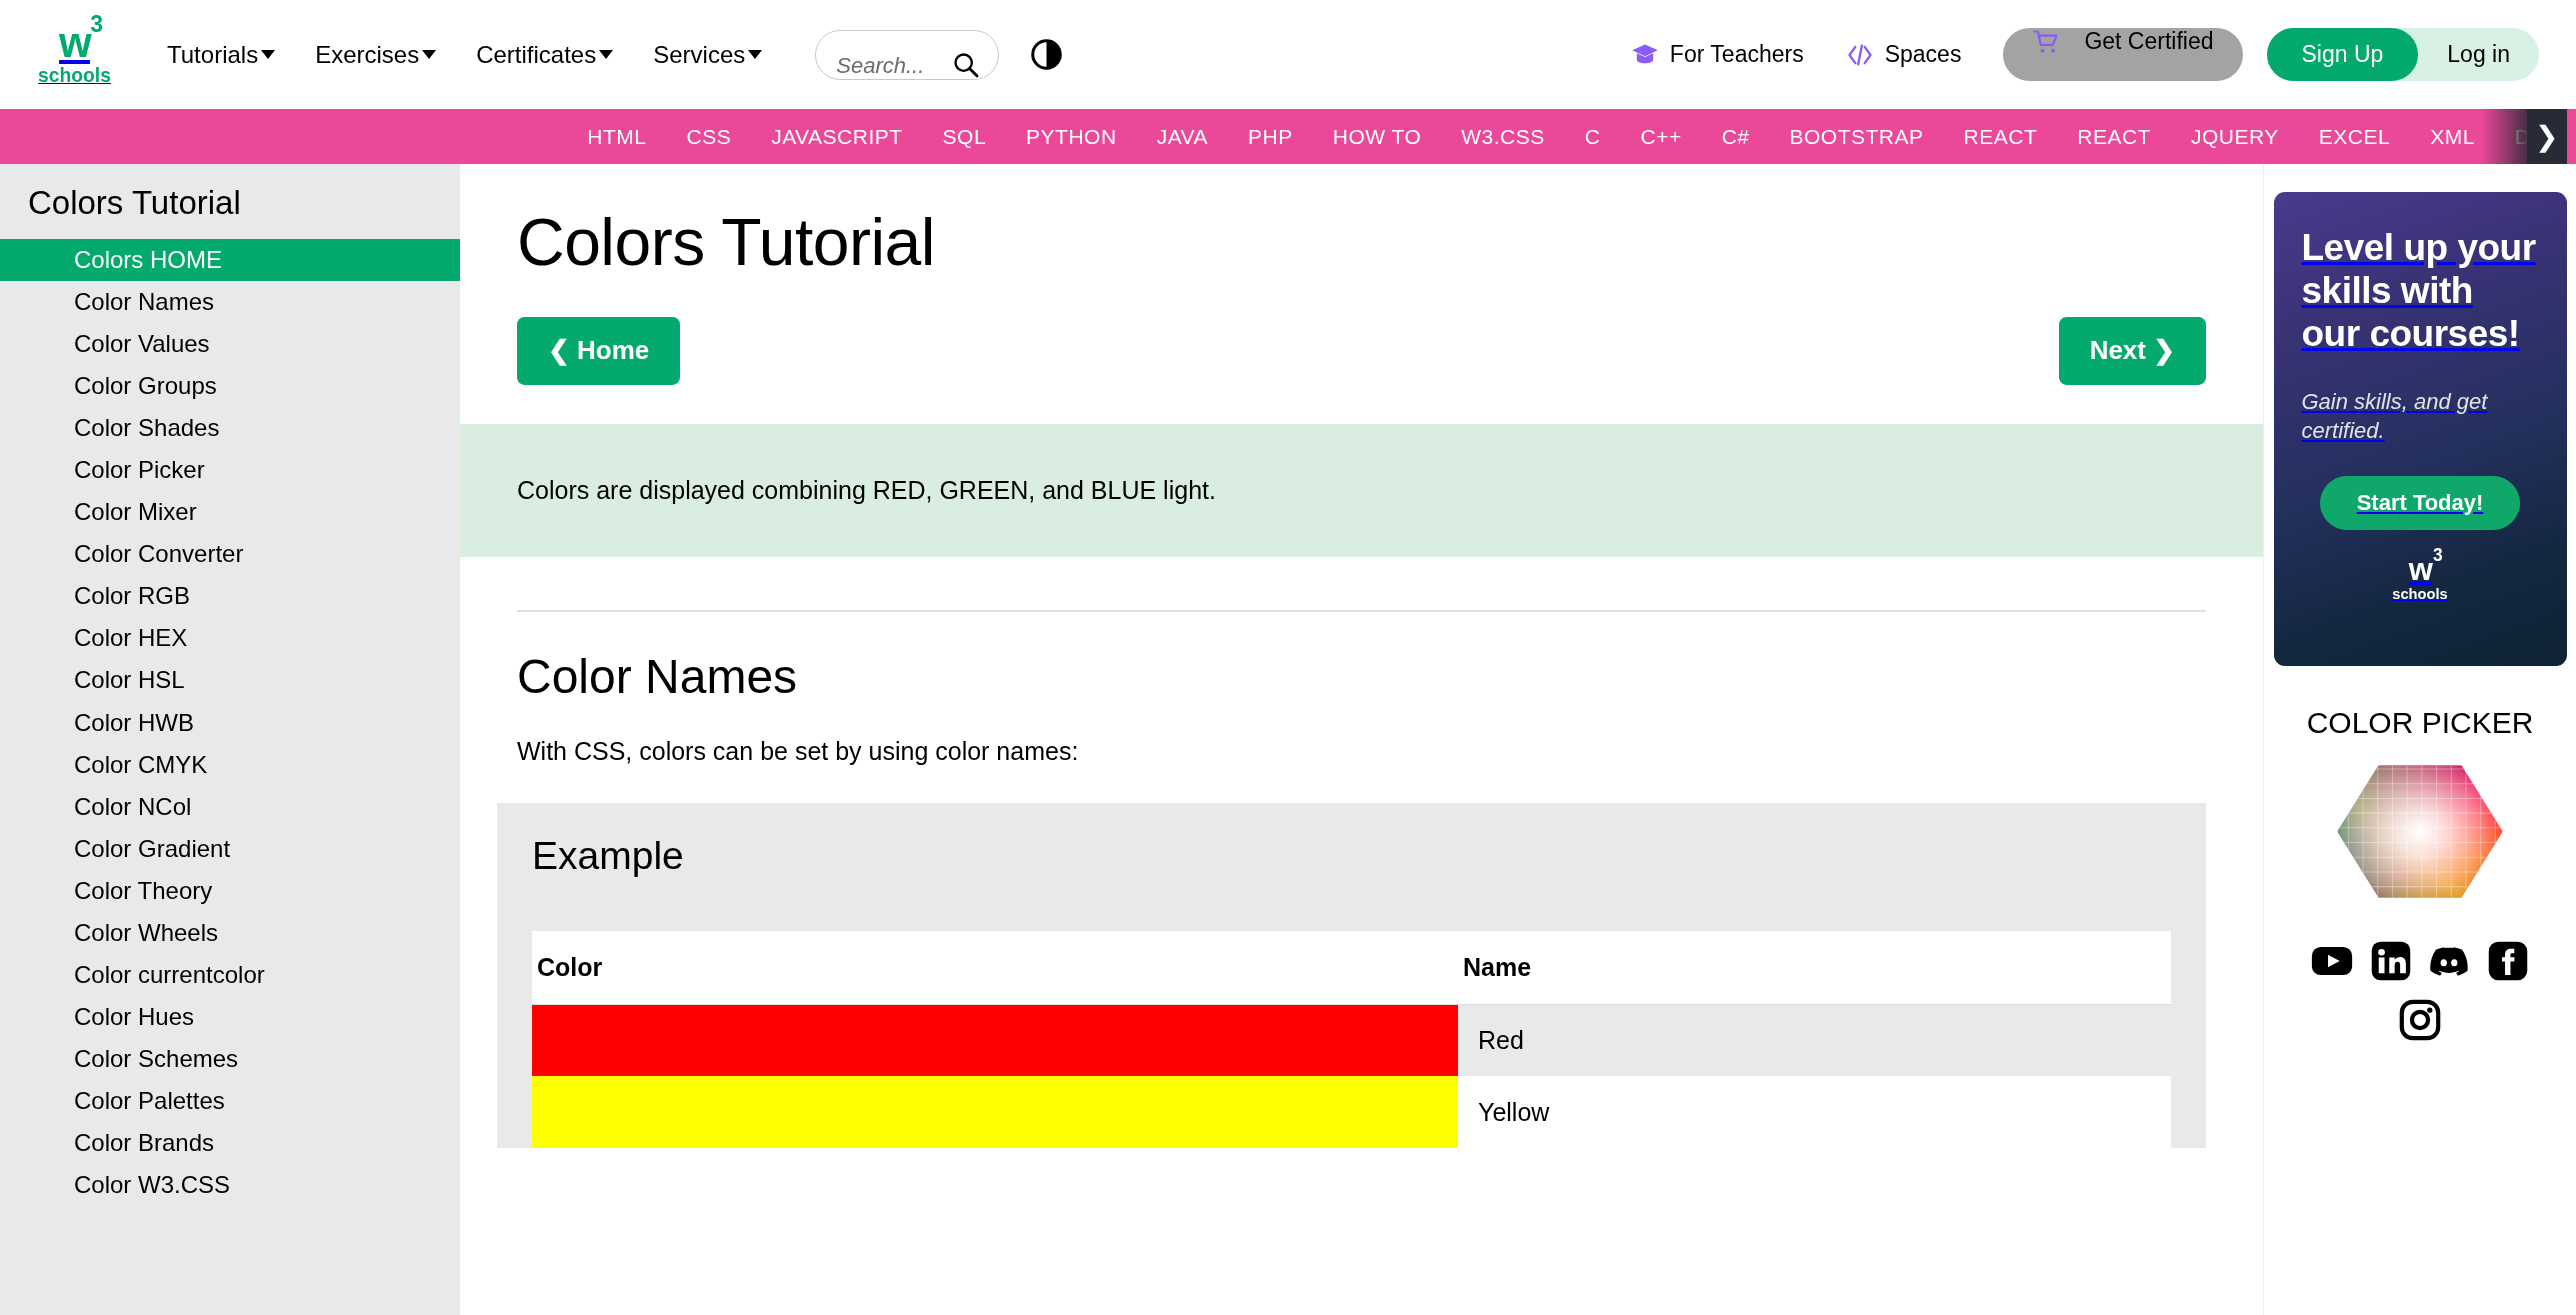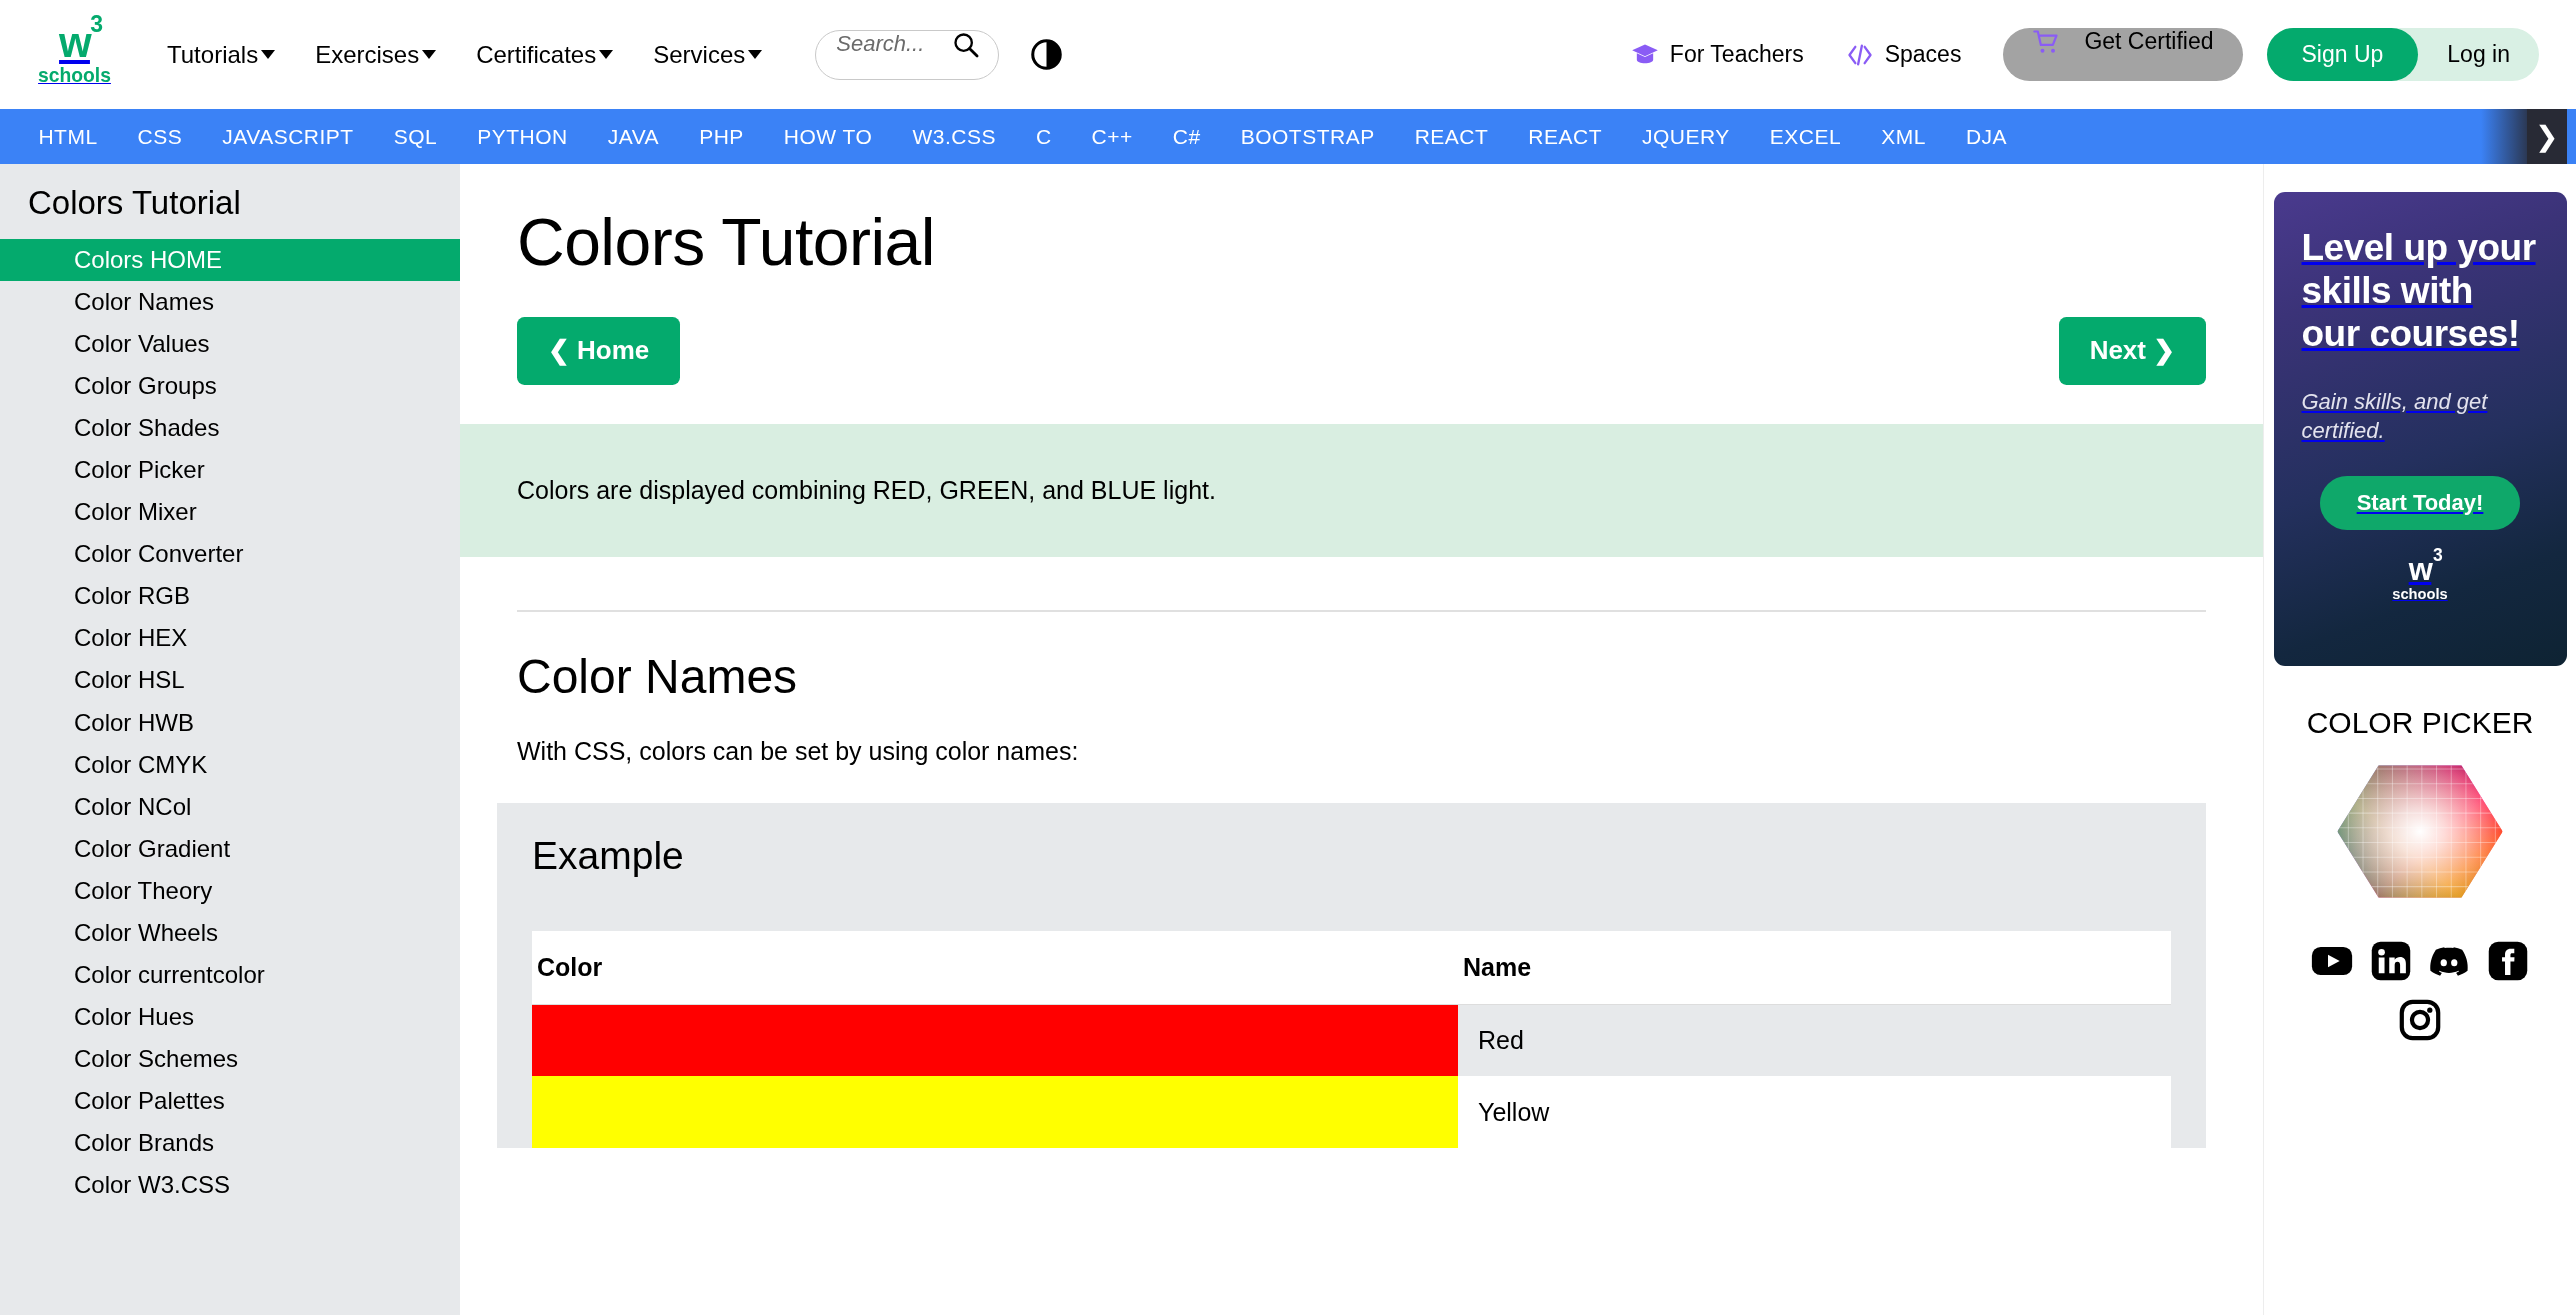--- a/index.html
+++ b/index.html
@@ -61,7 +61,7 @@
     width: 184px; height: 50px;
     border: 1.4px solid #c9c9c9;
     border-radius: 26px;
-    display: flex; align-items: flex-start;
+    display: flex; align-items: flex-end;
     padding: 0 18.4px 0 20px;
     background: #fff;
   }

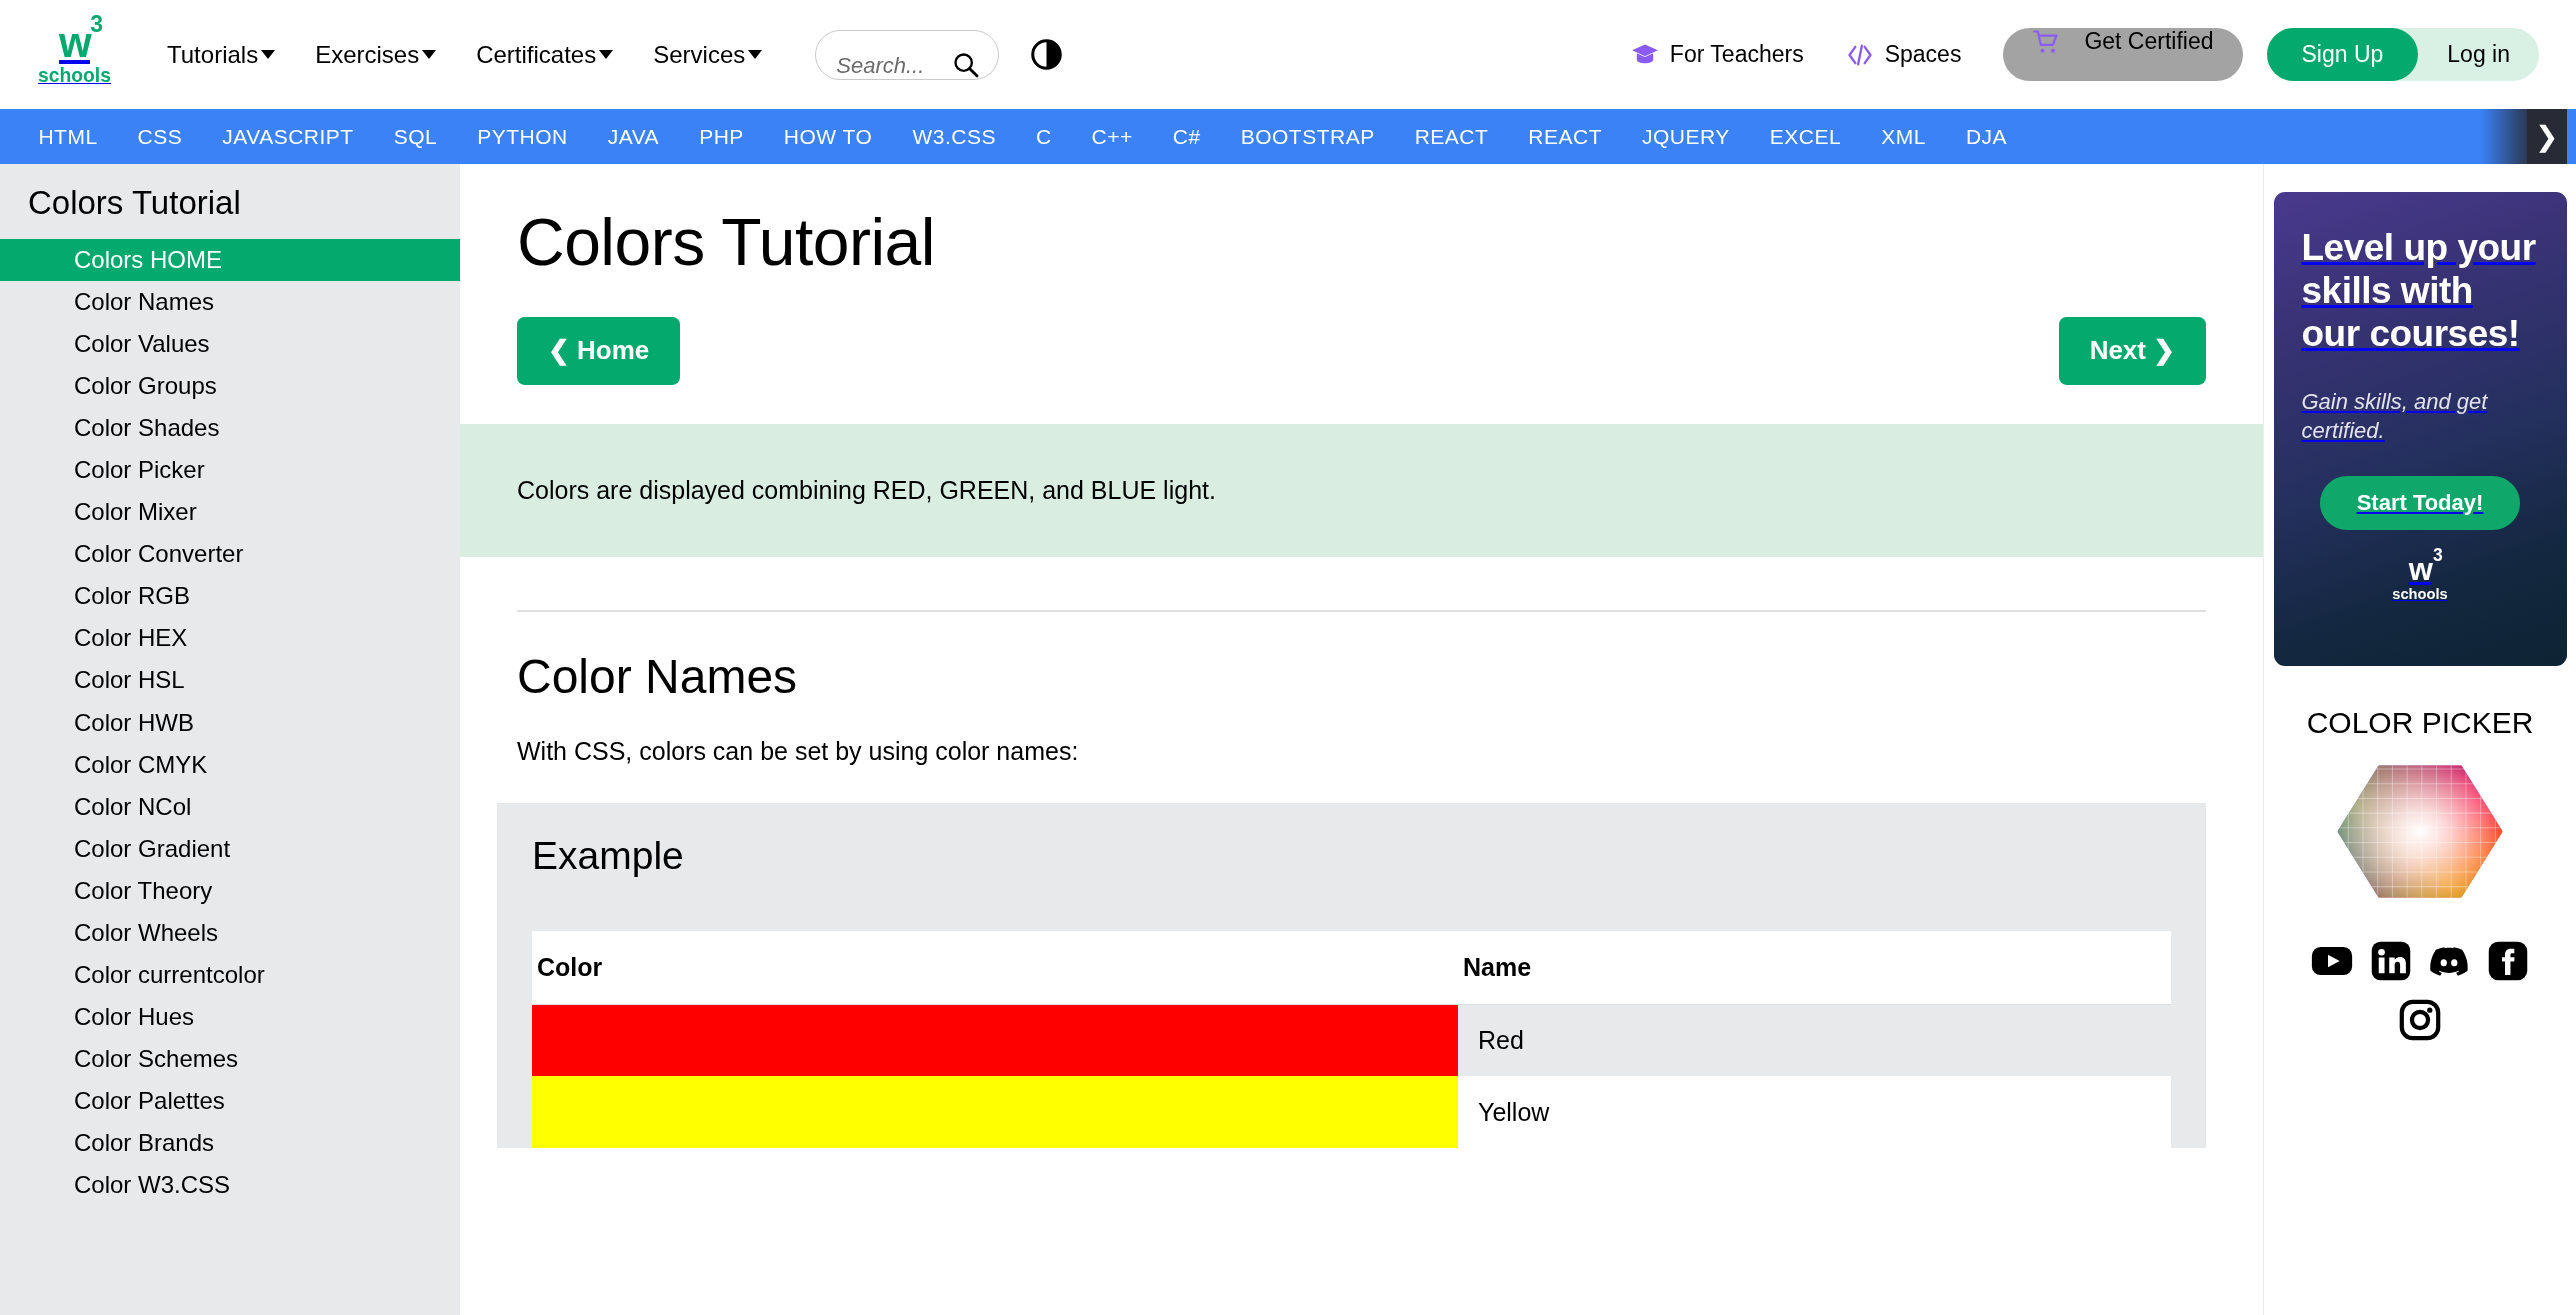--- a/index.html
+++ b/index.html
@@ -111,10 +111,10 @@
 
   
   .navbar {
-    height: 55px; background: #3b82f6;
+    height: 55px; background: #ec4899;
     display: flex; align-items: center;
     padding-left: 18.4px;
-    position: relative; overflow: hidden;
+    position: relative; overflow: hidden; justify-content: flex-end;
   }
   .navbar a {
     color: #fff; text-decoration: none;

